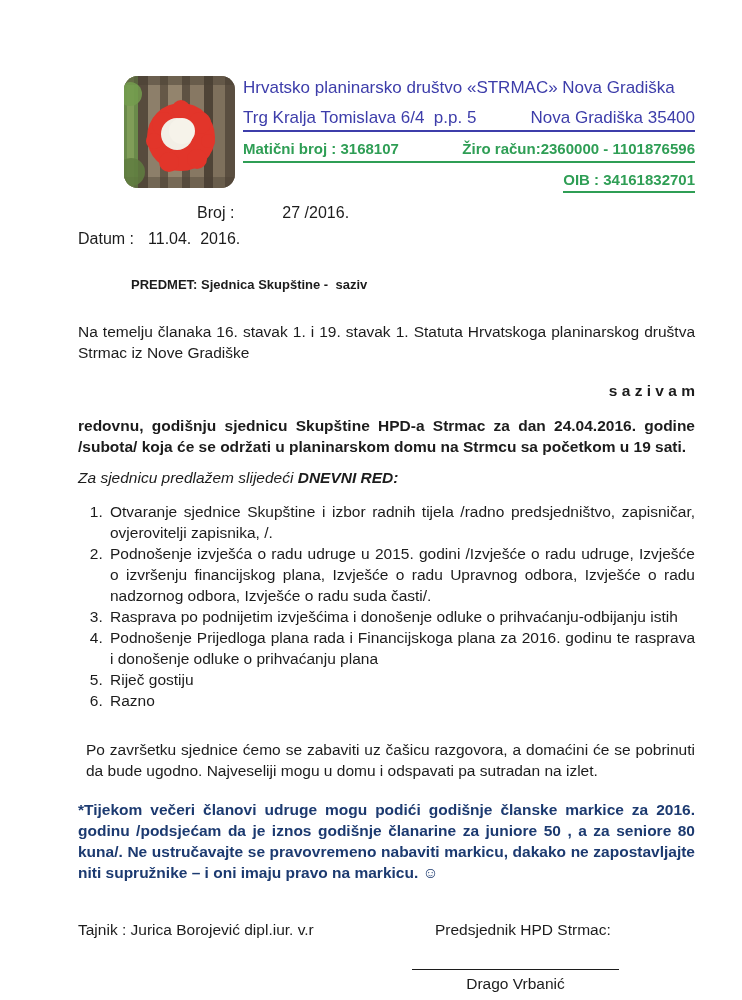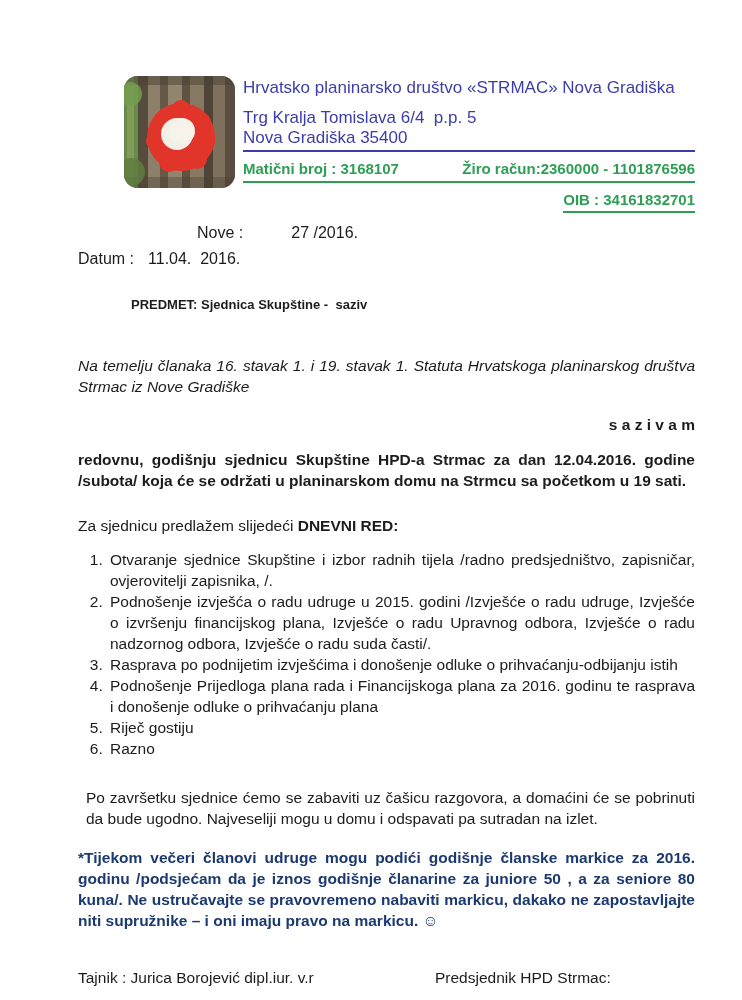--- a/index.html
+++ b/index.html
@@ -28,7 +28,7 @@
     display: flex; justify-content: space-between;
     color: var(--header_blue, #3d3daa); font-size: 17px; line-height: 20px;
     border-bottom: 2px solid var(--header_blue, #3d3daa);
-    padding-bottom: 2px; margin-top: 10px; flex-direction: column;
+    padding-bottom: 2px; margin-top: 10px;
   }
   .h3 {
     display: flex; justify-content: space-between;

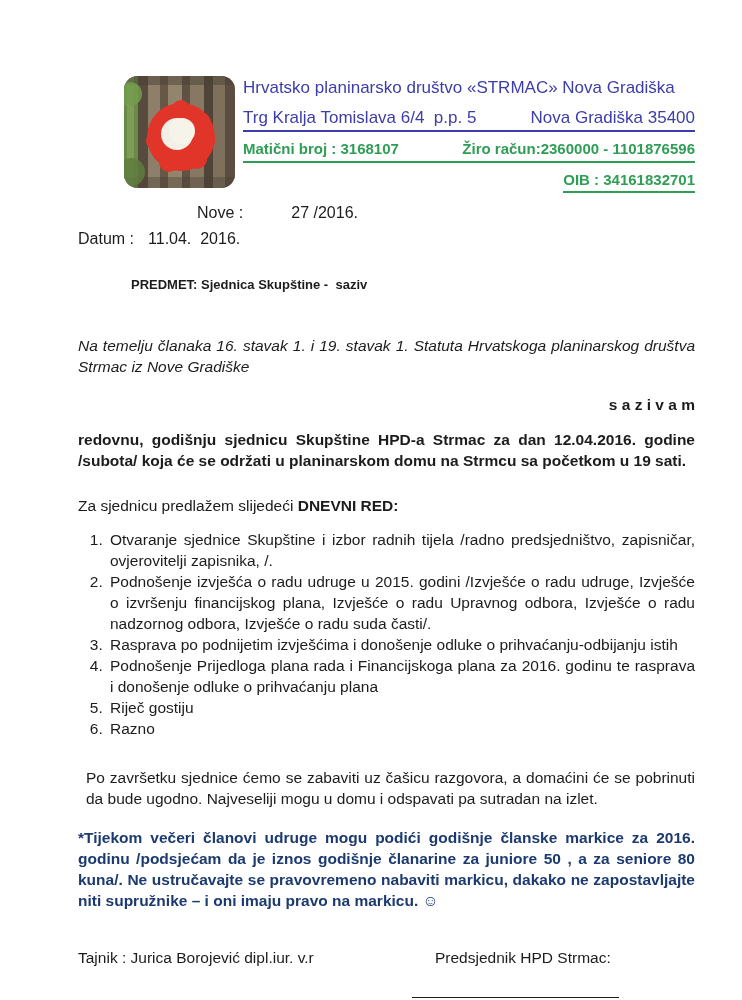--- a/index.html
+++ b/index.html
@@ -127,7 +127,7 @@
   </div>
 
   <div class="meta-broj">
-    <span>Nove :</span><span class="val keep">27 /2016.</span>
+    <span>Broj :</span><span class="val keep">27 /2016.</span>
   </div>
   <div class="meta-datum">
     <span>Datum :</span><span class="val keep">11.04.  2016.</span>

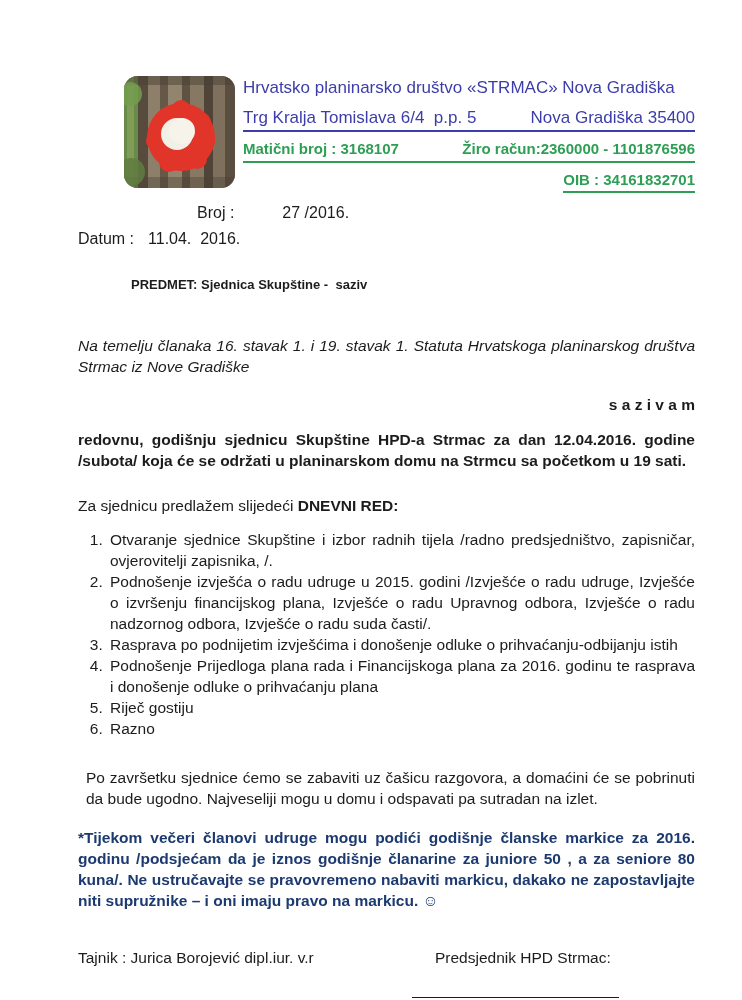--- a/index.html
+++ b/index.html
@@ -52,7 +52,7 @@
 
   .subject { margin-top: 25px; margin-left: 53px; font-weight: bold; font-size: 13px; }
 
-  .intro { margin-top: 40px; font-style: italic; }
+  .intro { margin-top: 26px; }
   .sazivam { margin-top: 17px; text-align: right; font-weight: bold; }
   .convocation { margin-top: 14px; font-weight: bold; }
   .agenda-intro { margin-top: 24px; }

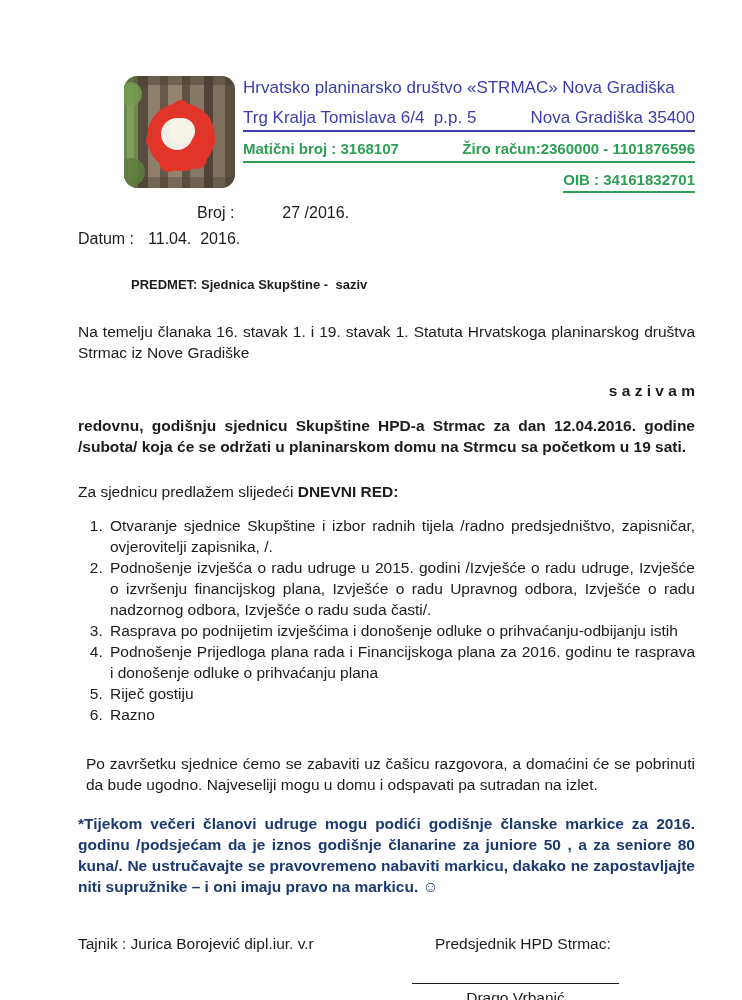--- a/index.html
+++ b/index.html
@@ -139,7 +139,7 @@
 
   <div class="sazivam">s a z i v a m</div>
 
-  <p class="convocation just">redovnu, godišnju sjednicu Skupštine  HPD-a Strmac  za dan 12.04.2016. godine /subota/ koja će se održati  u planinarskom domu na Strmcu sa početkom u 19 sati.</p>
+  <p class="convocation just">redovnu, godišnju sjednicu Skupštine  HPD-a Strmac  za dan 24.04.2016. godine /subota/ koja će se održati  u planinarskom domu na Strmcu sa početkom u 19 sati.</p>
 
   <p class="agenda-intro"><span>Za sjednicu predlažem slijedeći </span><b>DNEVNI RED:</b></p>
 

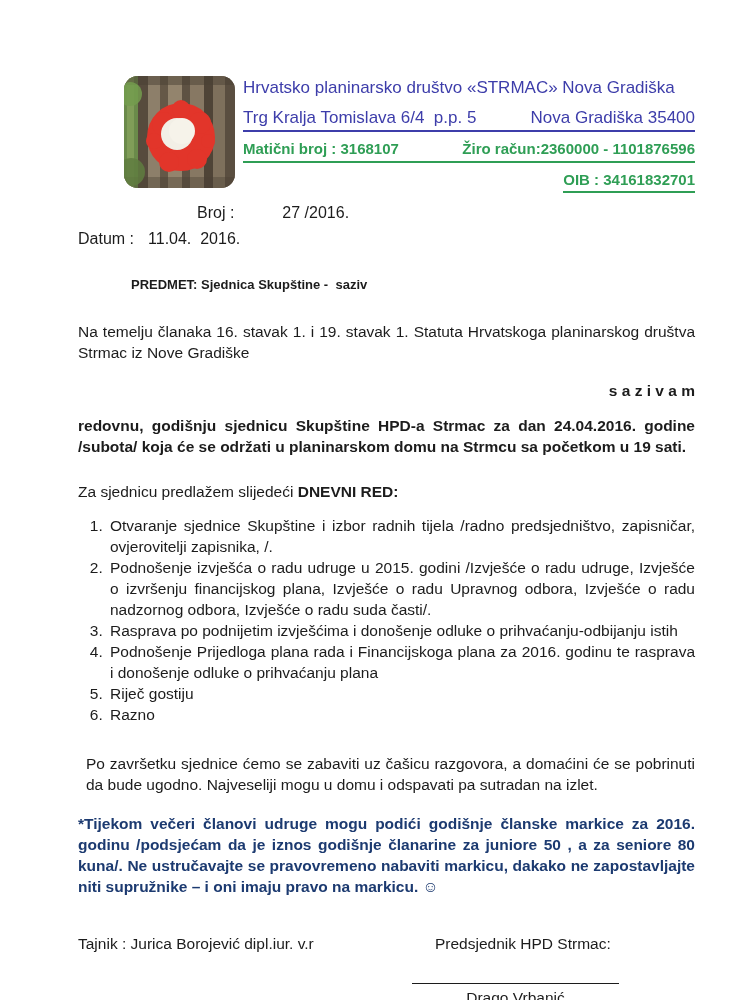--- a/index.html
+++ b/index.html
@@ -55,7 +55,7 @@
   .intro { margin-top: 26px; }
   .sazivam { margin-top: 17px; text-align: right; font-weight: bold; }
   .convocation { margin-top: 14px; font-weight: bold; }
-  .agenda-intro { margin-top: 24px; }
+  .agenda-intro { margin-top: 10px; font-style: italic; }
   .agenda { margin: 13px 0 0 0; padding-left: 29px; }
   .agenda li { padding-left: 3px; }
   .after { margin-top: 28px; margin-left: 8px; }

